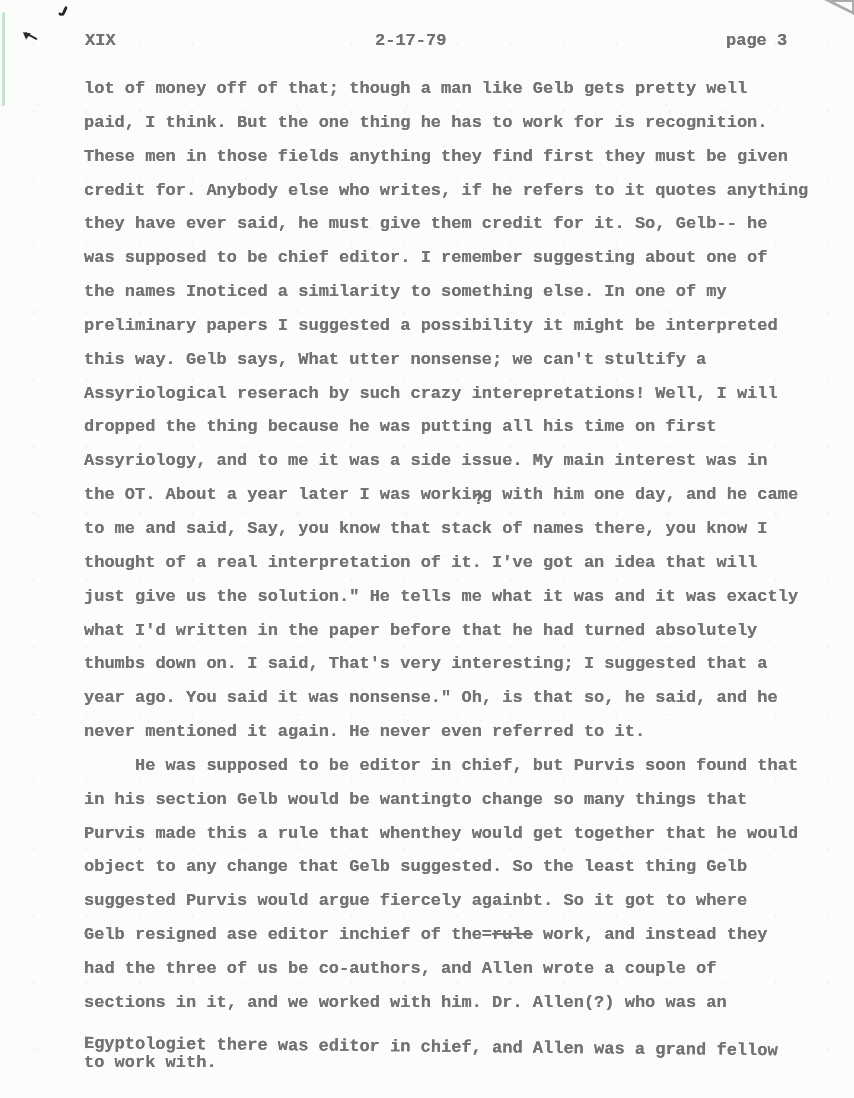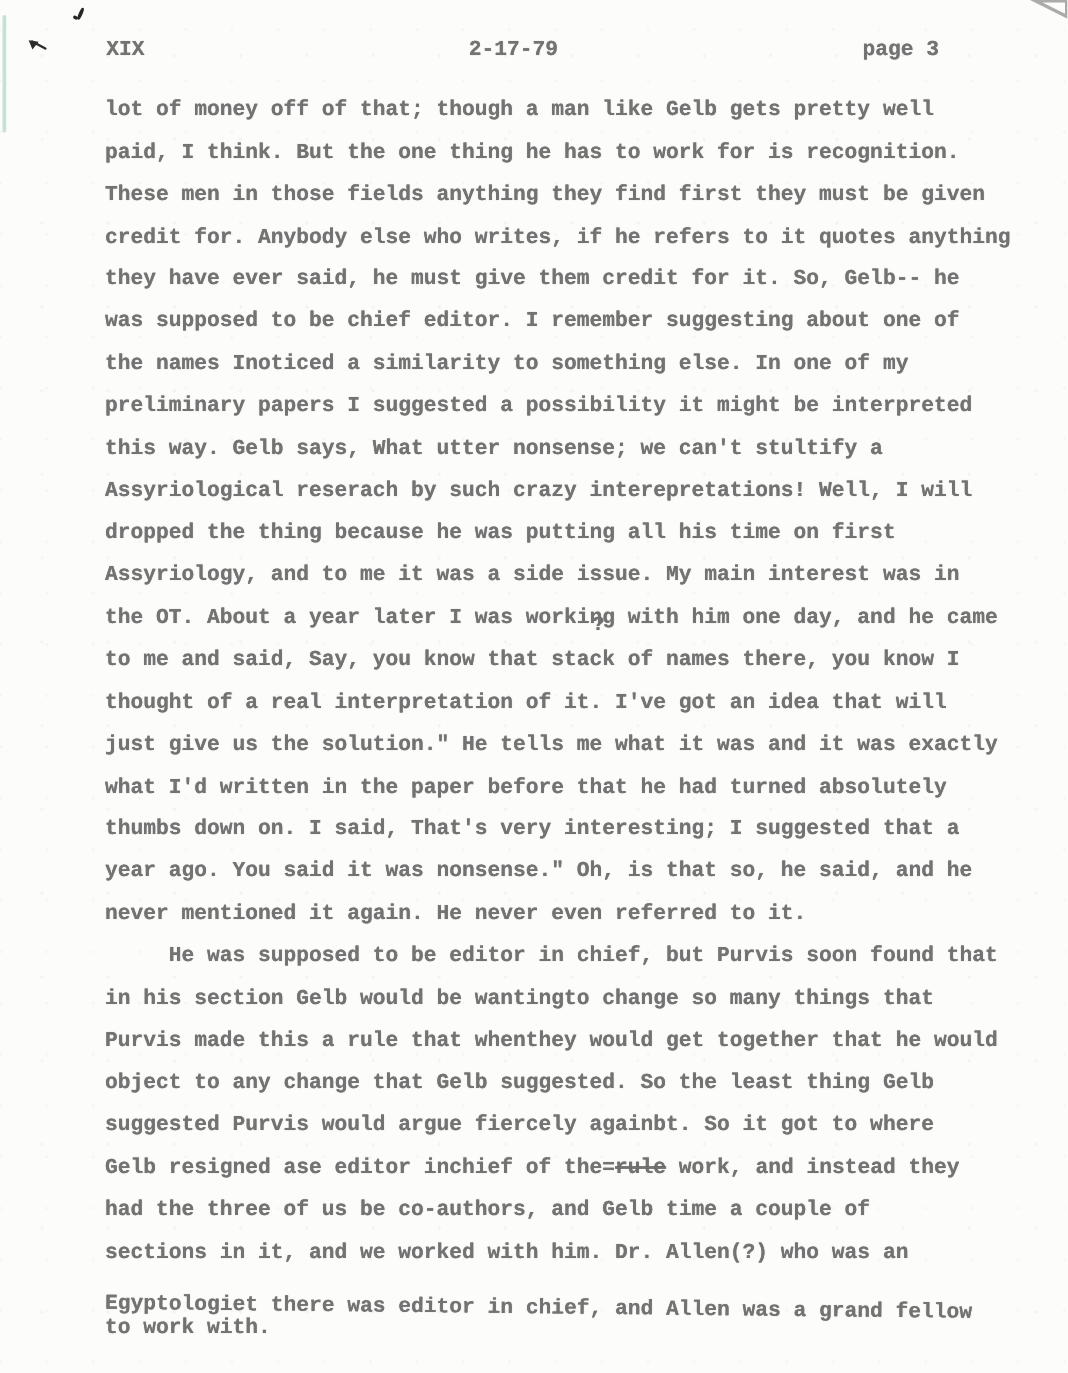--- a/index.html
+++ b/index.html
@@ -24,7 +24,7 @@
   .hdr span{position:absolute;top:31px;white-space:pre;}
   .hdr .h-left{left:85px;}
   .hdr .h-center{left:375px;text-align:right;}
-  .hdr .h-right{left:690px;}
+  .hdr .h-right{left:726px;}
   .doc{
     position:absolute;left:84px;top:72px;width:745px;
   }

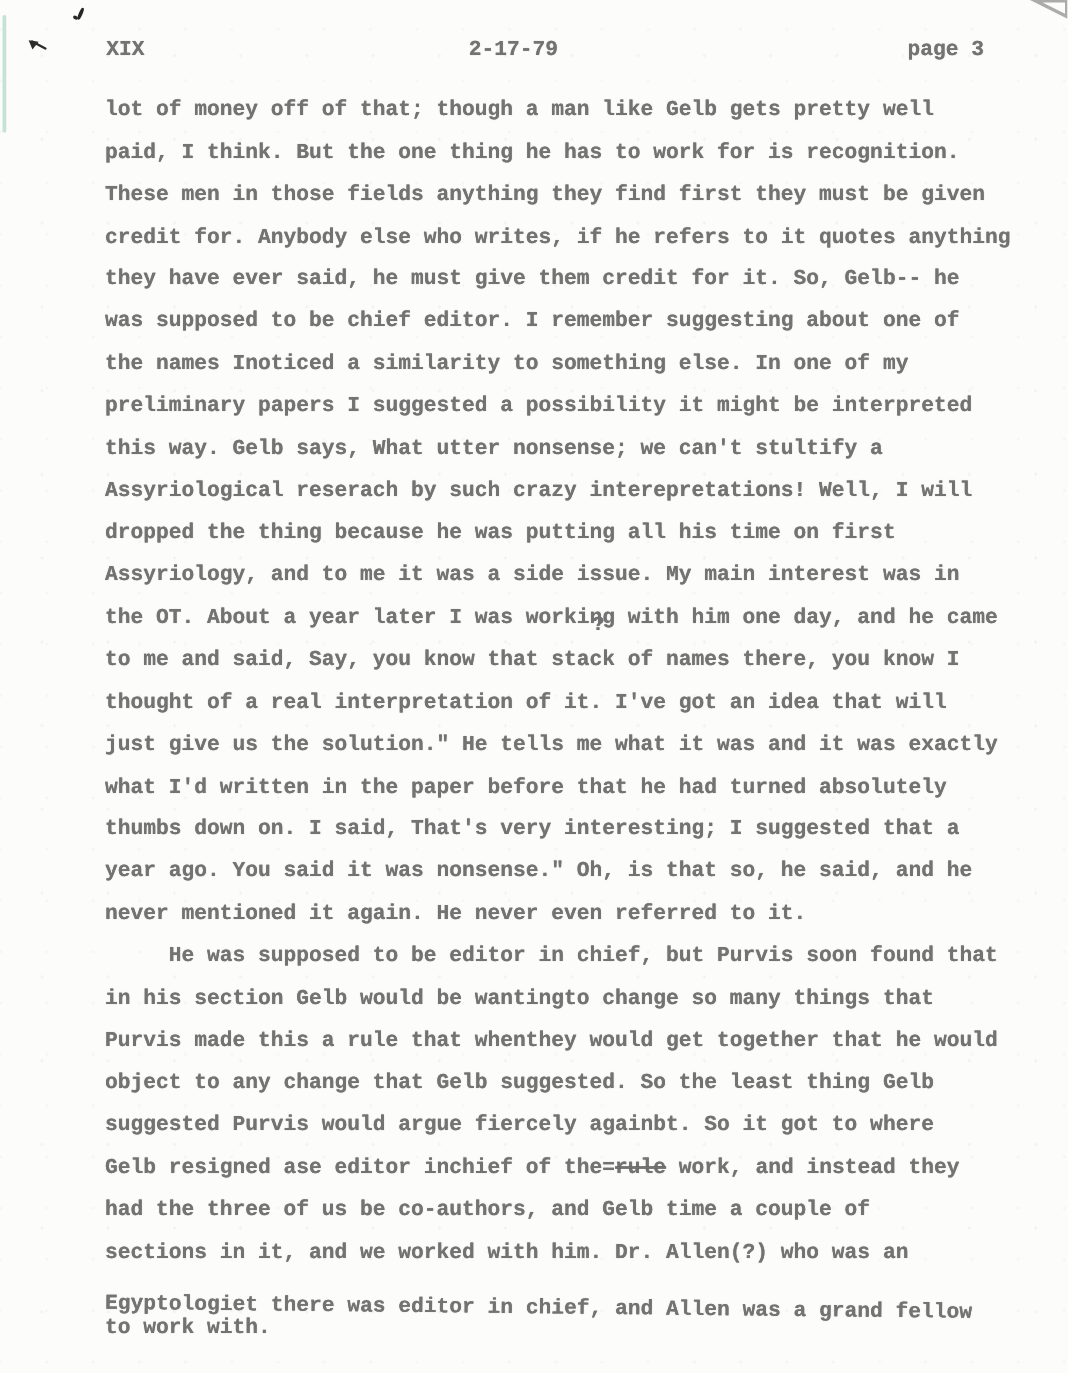--- a/index.html
+++ b/index.html
@@ -118,7 +118,7 @@
       <div class="line">object to any change that Gelb suggested. So the least thing Gelb</div>
       <div class="line">suggested Purvis would argue fiercely againbt. So it got to where</div>
       <div class="line"><span>Gelb resigned ase editor inchief of the=</span><span class="strike">rule</span><span> work, and instead they</span></div>
-      <div class="line">had the three of us be co-authors, and Gelb time a couple of</div>
+      <div class="line">had the three of us be co-authors, and Allen wrote a couple of</div>
       <div class="line">sections in it, and we worked with him. Dr. Allen(?) who was an</div>
       <div class="line gap">Egyptologiet there was editor in chief, and Allen was a grand fellow</div>
       <div class="line tight">to work with.</div>

